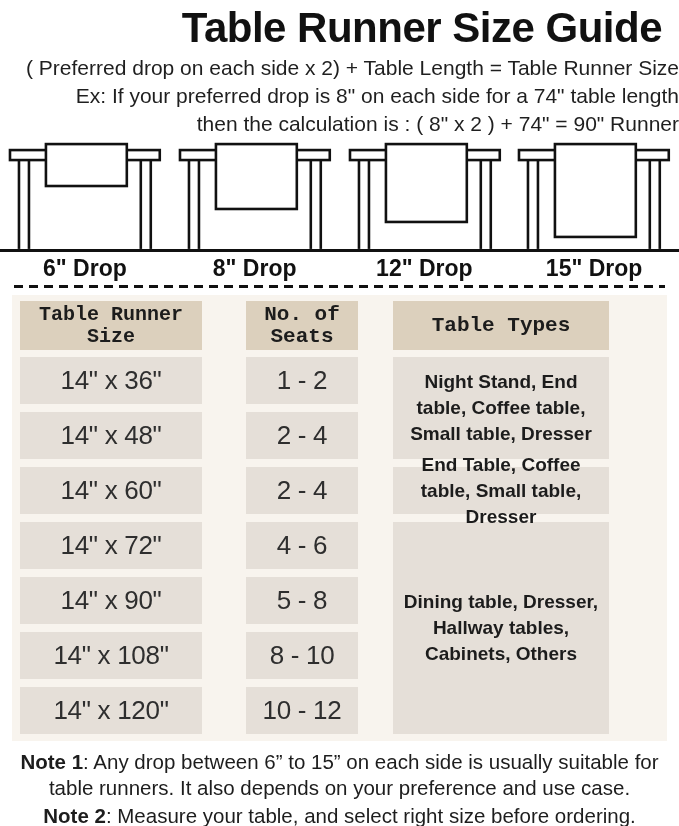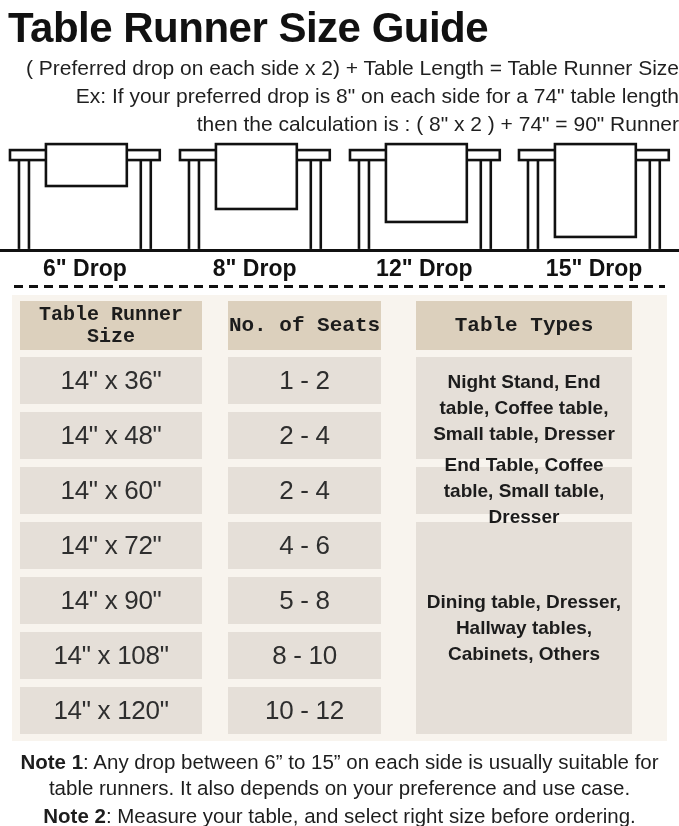--- a/index.html
+++ b/index.html
@@ -9,7 +9,7 @@
     overflow:hidden;position:relative;
   }
   .page-title{
-    margin:2px 8px 0;text-align:left;
+    margin:2px 17px 0;text-align:right;
     font-size:42px;line-height:52px;font-weight:800;letter-spacing:-0.5px;color:#111;
   }
   .sub{

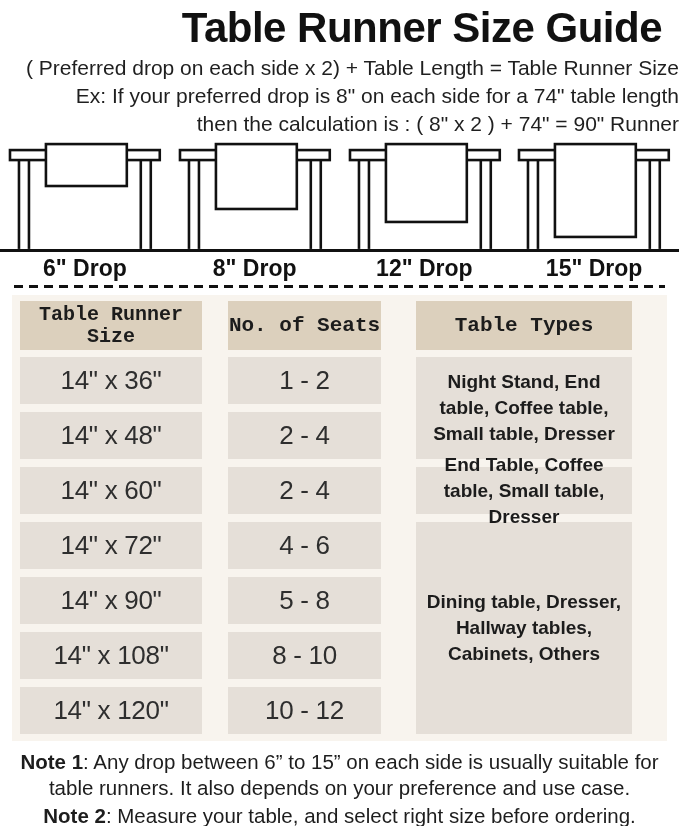--- a/index.html
+++ b/index.html
@@ -30,7 +30,7 @@
   }
   .col{display:block;}
   .col1{width:182px;}
-  .col2{width:153px;margin-left:26px;}
+  .col2{width:112px;margin-left:44px;}
   .col3{width:216px;margin-left:35px;}
   .hcell{
     background:var(--header-bg,#dcd0bd);height:49px;margin-bottom:7px;

